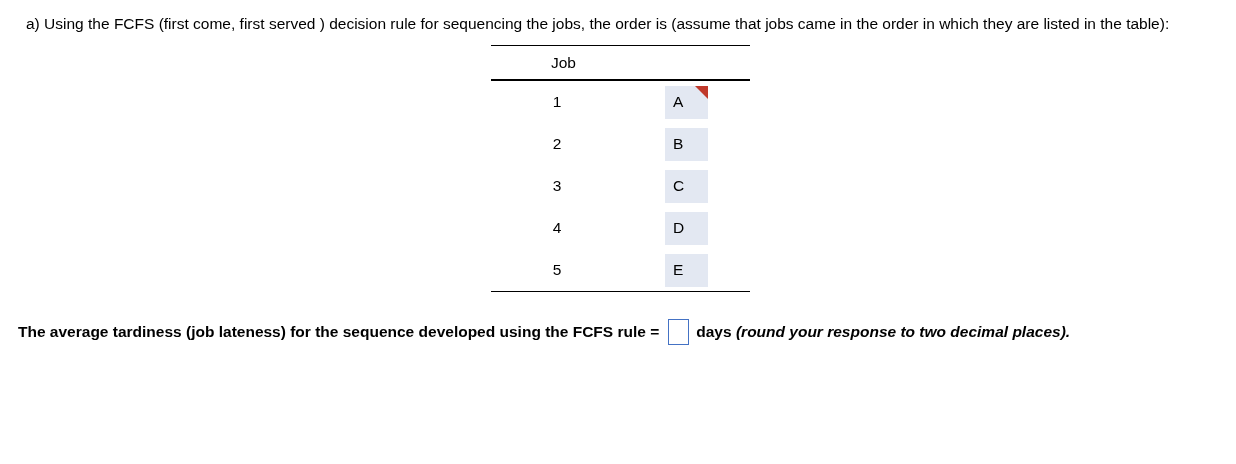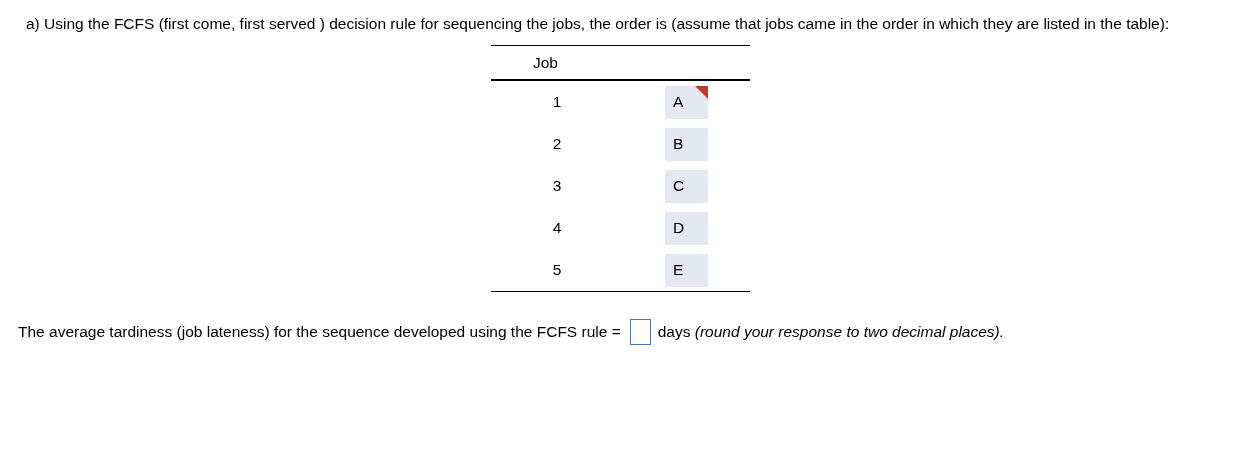--- a/index.html
+++ b/index.html
@@ -49,7 +49,7 @@
   .job-h {
     margin-left: 42px;
     width: 43px;
-    text-align: left;
+    text-align: right;
   }
   .t-row {
     display: flex;

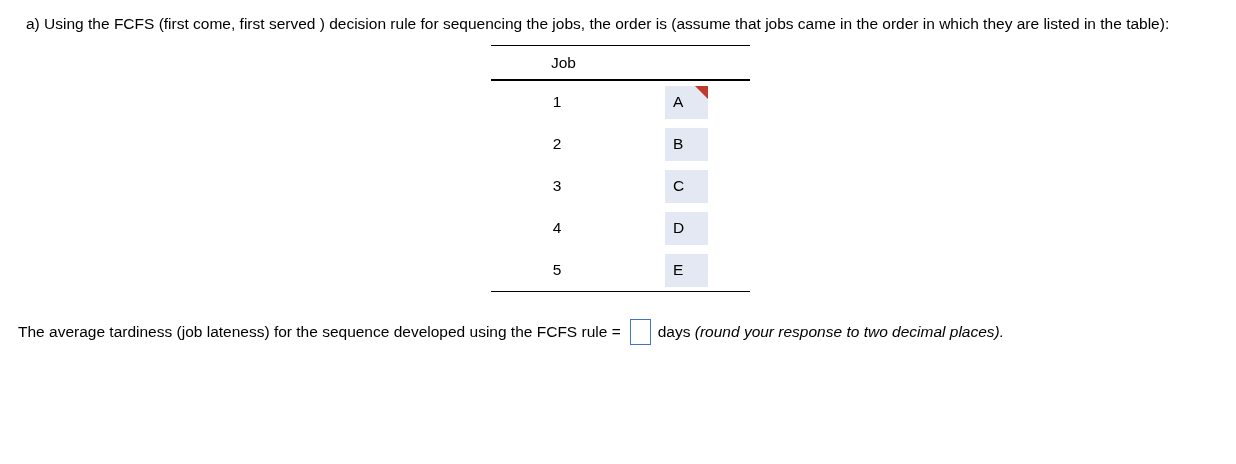--- a/index.html
+++ b/index.html
@@ -79,6 +79,7 @@
     margin: 27px 0 0 0;
     width: 1122px;
     line-height: 26px;
+    font-weight: bold;
   }
   .answer-input {
     display: inline-block;

